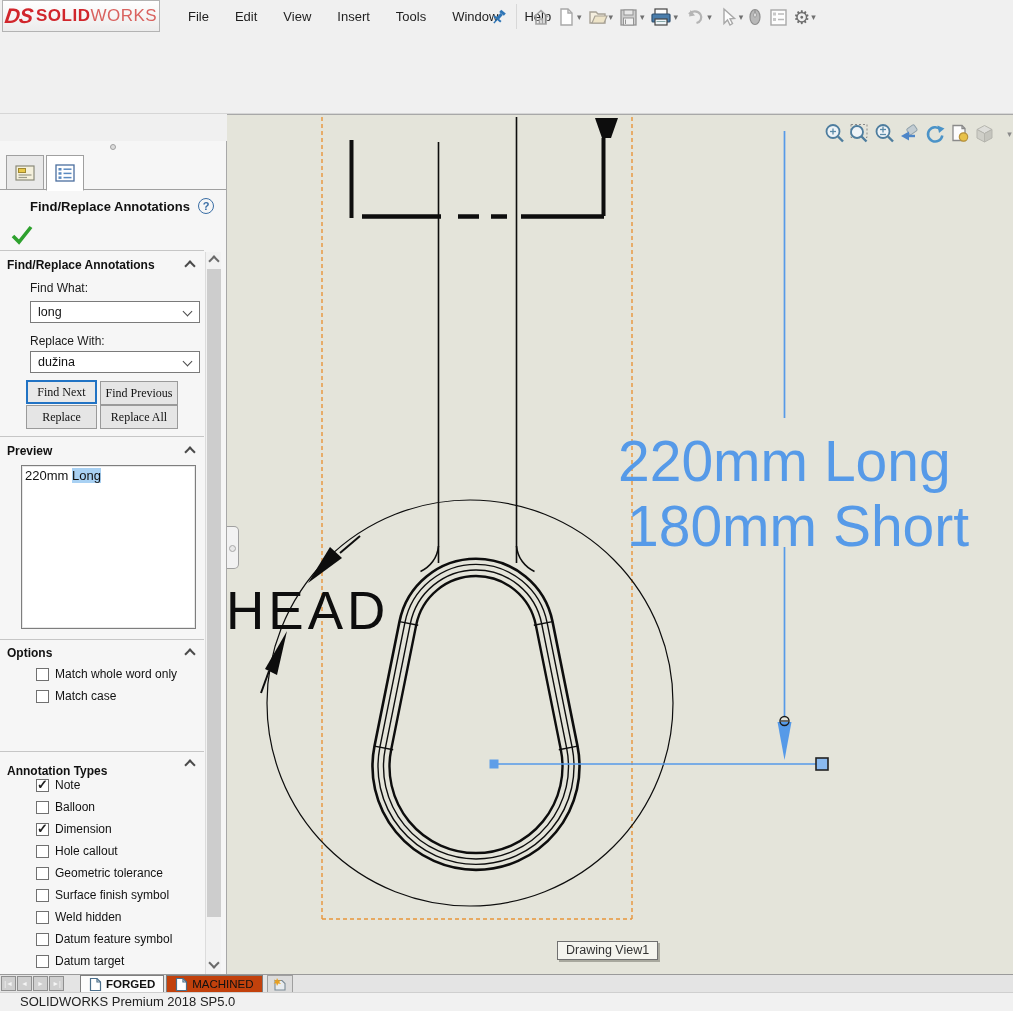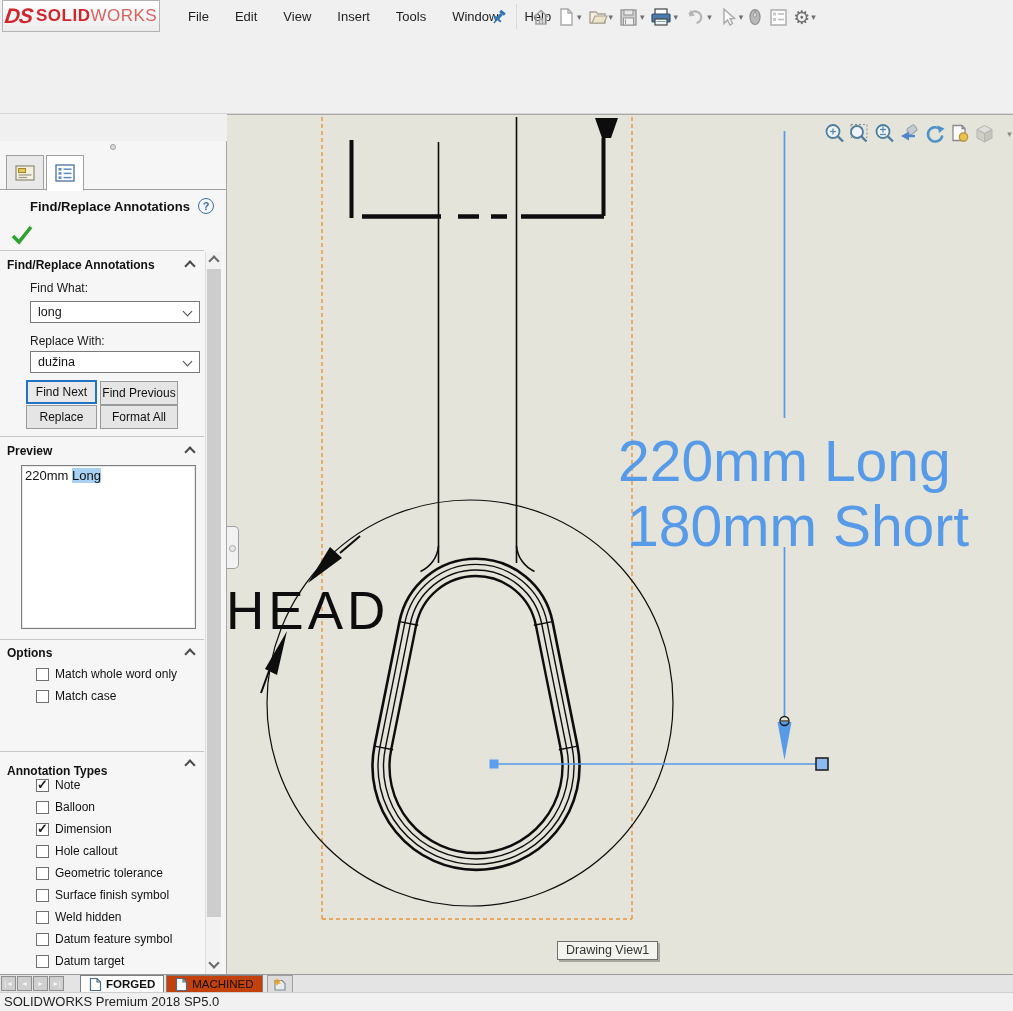--- a/index.html
+++ b/index.html
@@ -54,7 +54,7 @@
   .combo { position:absolute; left:30px; width:170px; height:22px; background:#fff; border:1px solid #7a7a7a; }
   .combo .val { position:absolute; left:7px; top:3px; font-size:12.5px; color:#111; }
   .combo .cchev { position:absolute; right:8px; top:6px; width:7px; height:7px; border-left:1.5px solid #4a4a4a; border-top:1.5px solid #4a4a4a; transform:rotate(225deg); }
-  .pbtn { position:absolute; height:24px; background:#e5e5e5; border:1px solid #9a9a9a; font-size:12px; color:#111; display:flex; align-items:center; justify-content:center; font-family:Liberation Sans, sans-serif; }
+  .pbtn { position:absolute; height:24px; background:#e5e5e5; border:1px solid #9a9a9a; font-size:12px; color:#111; display:flex; align-items:center; justify-content:center; font-family:Liberation Serif, serif; }
   .pbtn.focus { border:2px solid #2173c4; background:#e9e9e9; }
   .preview-box { position:absolute; left:21px; top:324px; width:175px; height:164px; background:#fff; border:1px solid #7e7e7e; box-shadow:inset 0 0 0 1px #e8e8e8; padding:2px 3px; font-size:13px; color:#111; }
   .hl { background:#a9d1f3; }

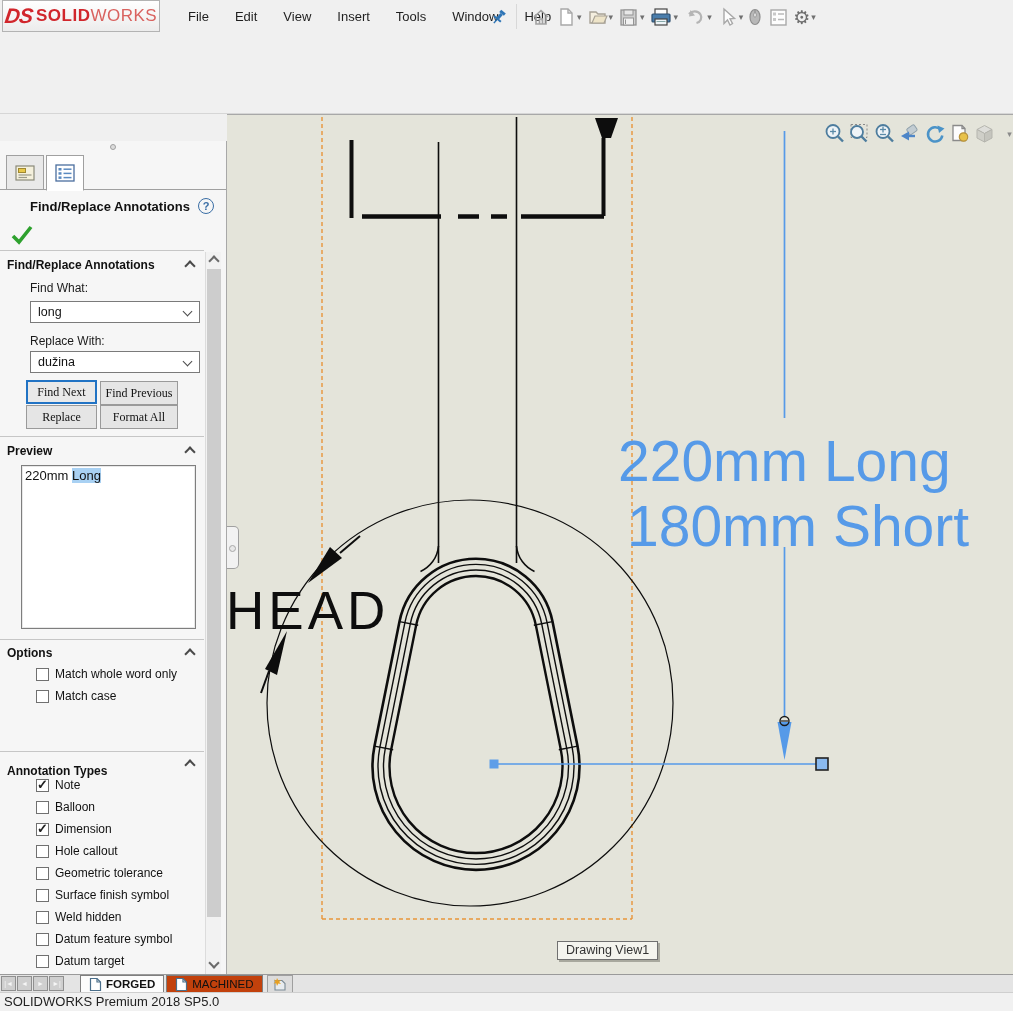--- a/index.html
+++ b/index.html
@@ -358,7 +358,7 @@
     <button class="pbtn focus" style="left:26px; top:239px; width:71px">Find Next</button>
     <button class="pbtn" style="left:100px; top:240px; width:78px">Find Previous</button>
     <button class="pbtn" style="left:26px; top:264px; width:71px">Replace</button>
-    <button class="pbtn" style="left:100px; top:264px; width:78px">Format All</button>
+    <button class="pbtn" style="left:100px; top:264px; width:78px">Replace All</button>
 
     <div class="psep" style="top:295px"></div>
 

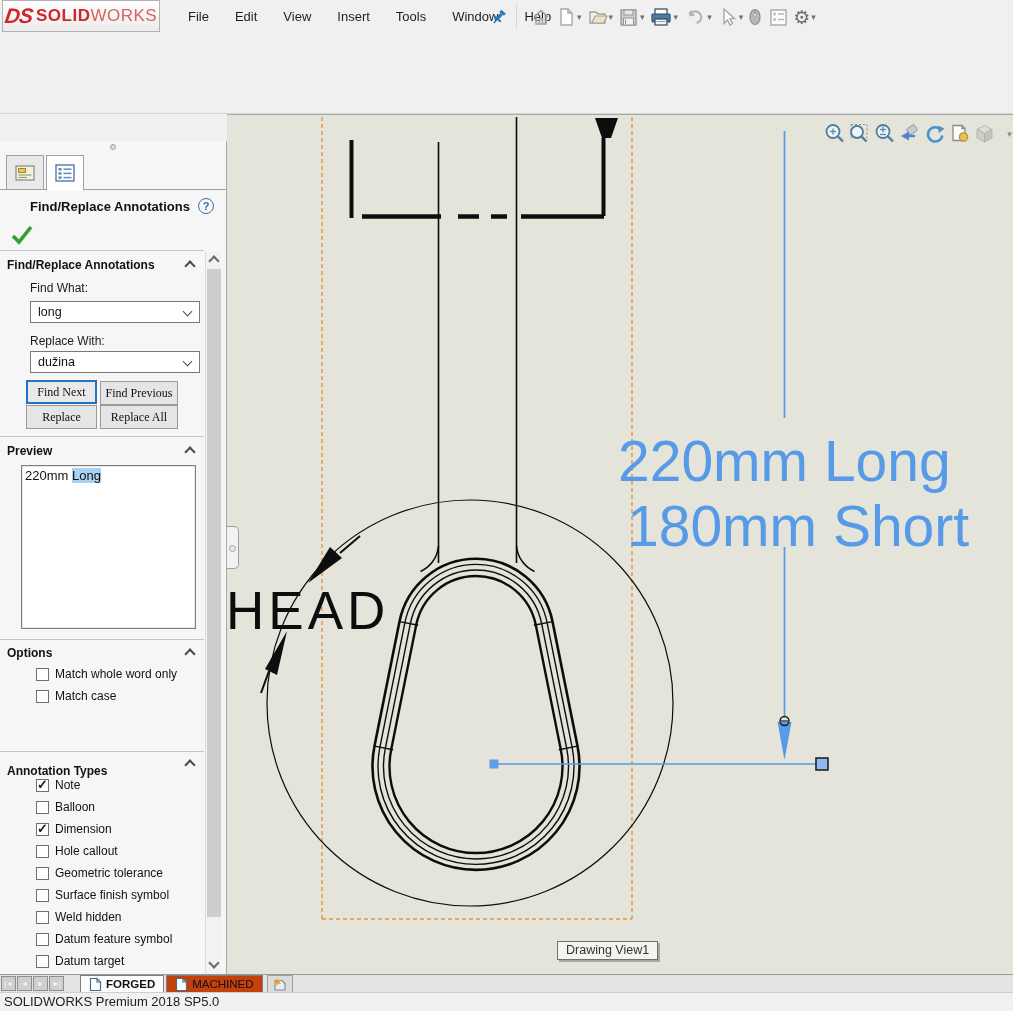--- a/index.html
+++ b/index.html
@@ -76,7 +76,7 @@
   .stab.inactive { background:#c2410c; }
   .stab svg { margin-right:4px; }
   .addsheet { width:26px; display:flex; align-items:center; justify-content:center; background:#dcdcdc; border:1px solid #9f9f9f; border-bottom:none; margin-left:4px; }
-  .statusbar { position:absolute; left:0; top:992px; width:1013px; height:19px; background:#f1f1f1; border-top:1px solid #cfcfcf; font-size:13px; color:#222; line-height:18px; padding-left:4px; z-index:7; }
+  .statusbar { position:absolute; left:0; top:992px; width:1013px; height:19px; background:#f1f1f1; border-top:1px solid #cfcfcf; font-size:13px; color:#222; line-height:18px; padding-left:20px; z-index:7; }
 </style>
 </head>
 <body>

